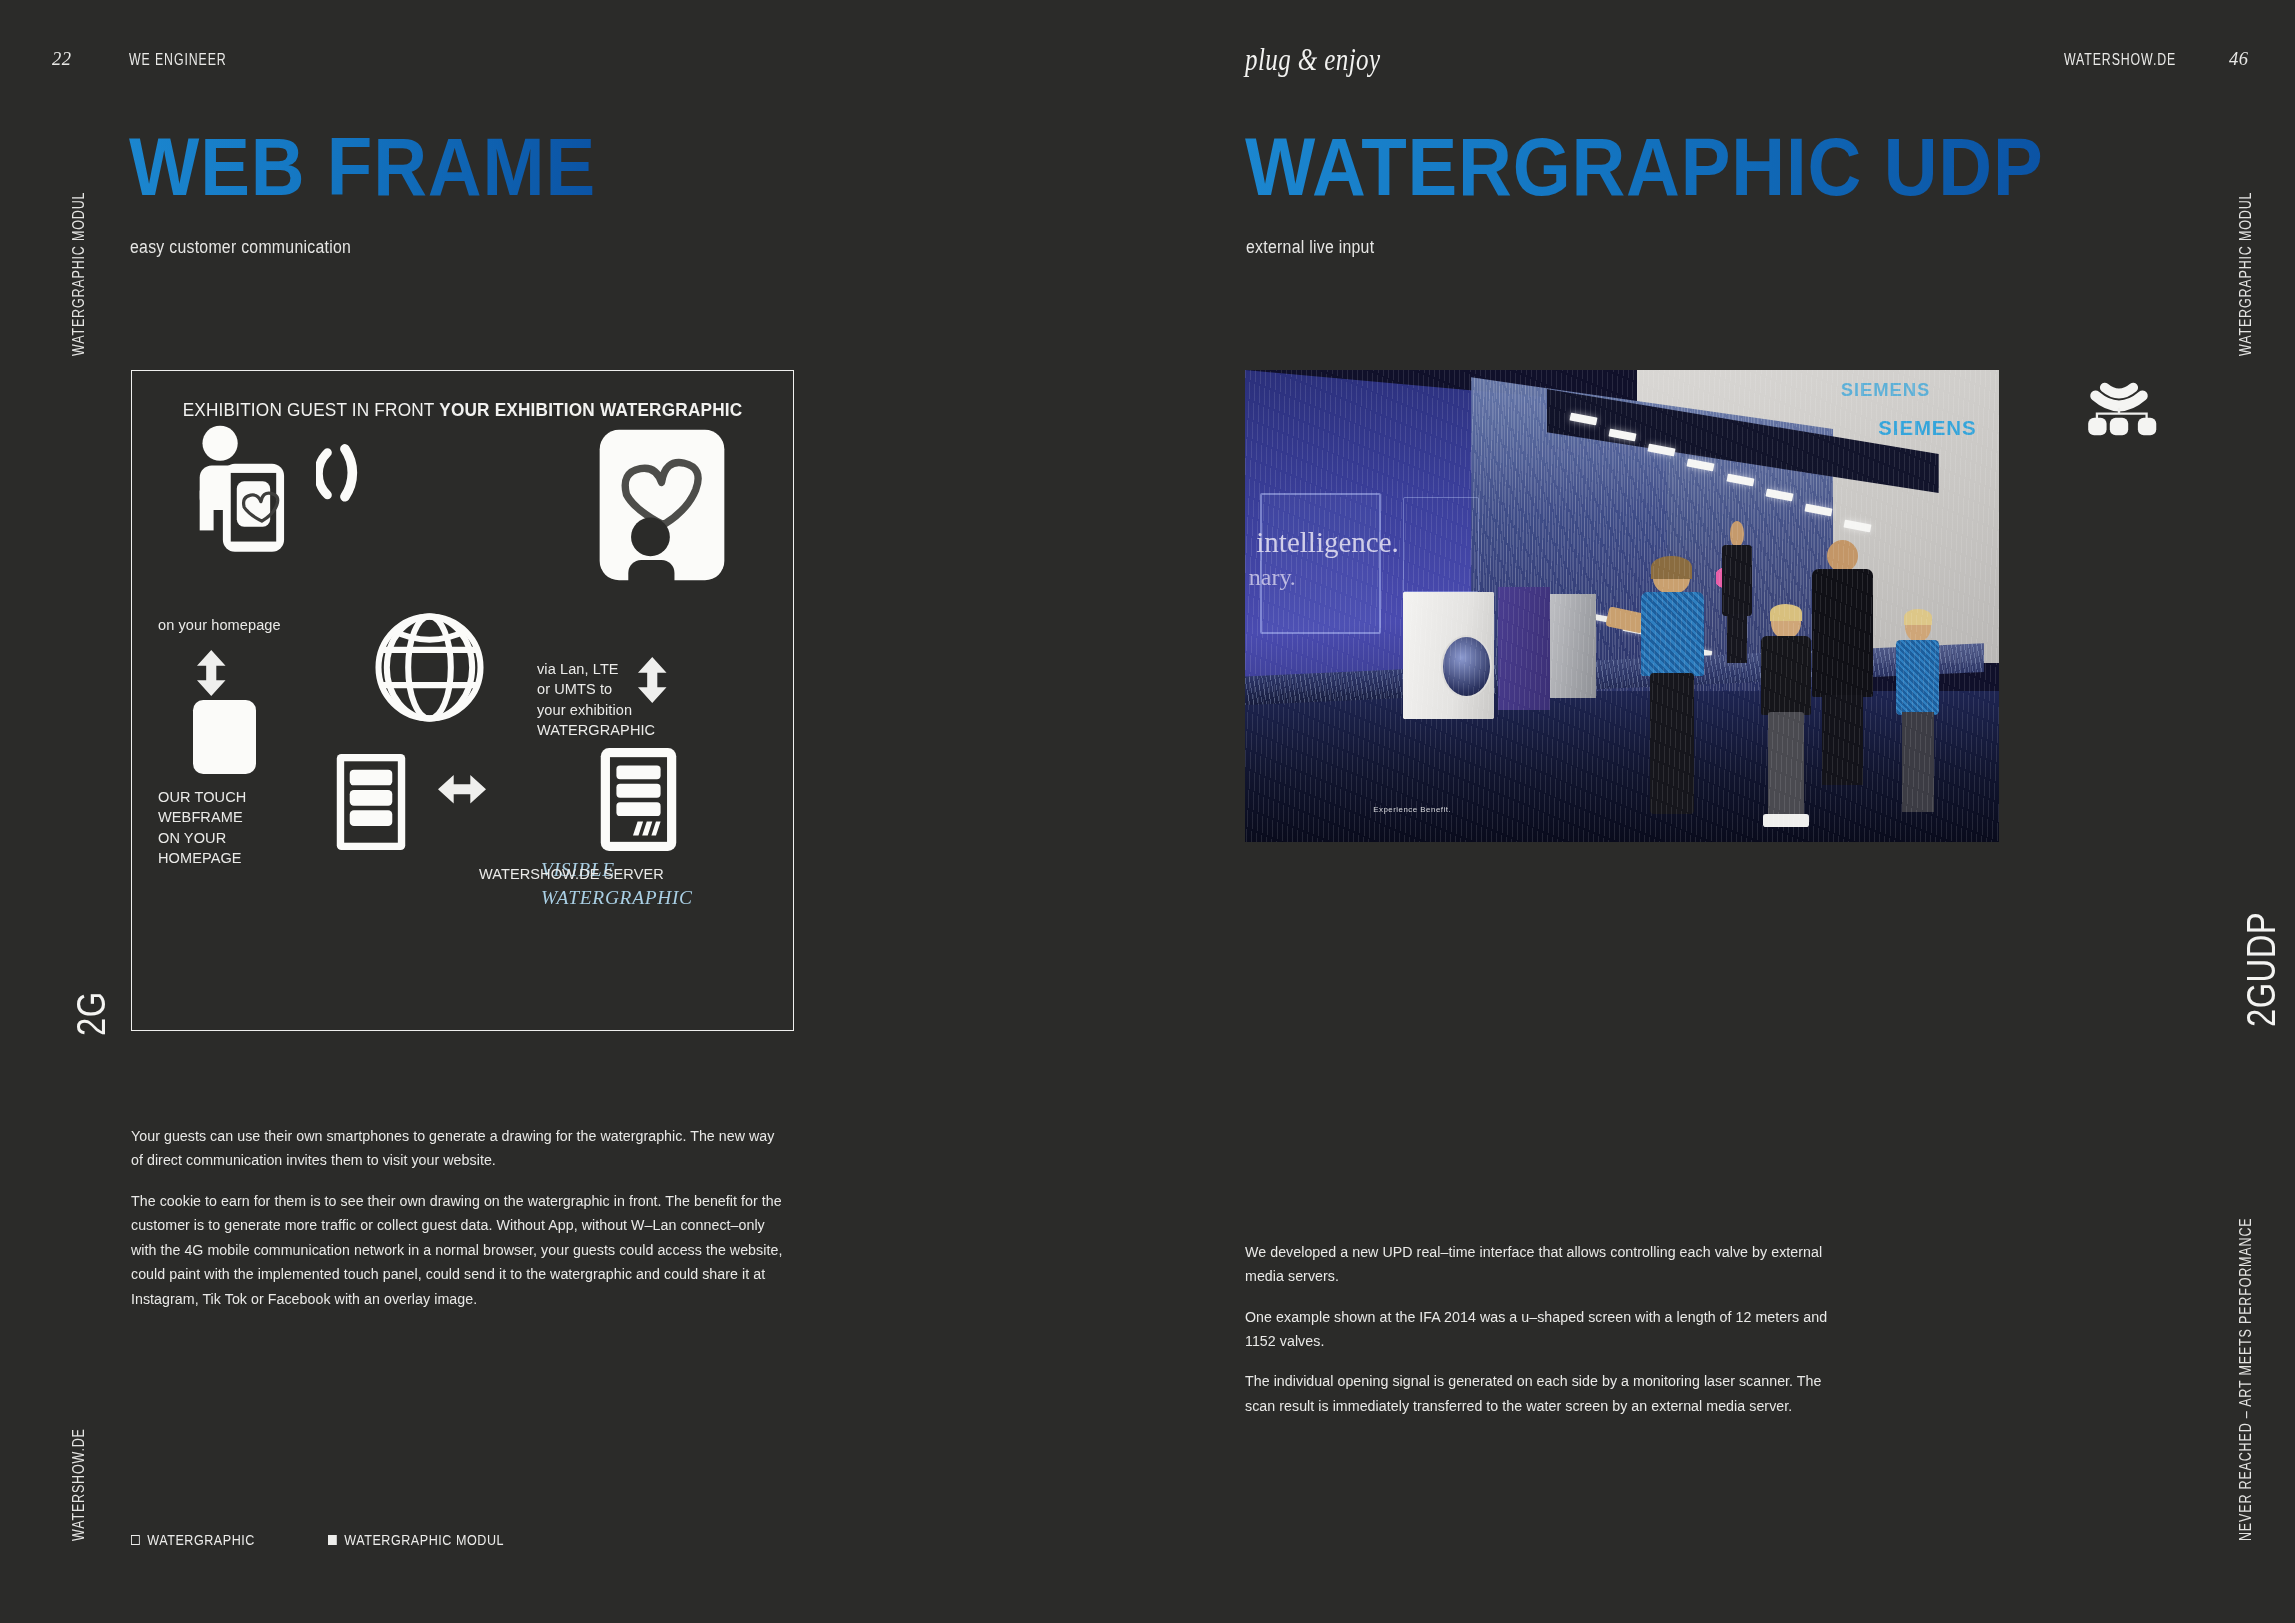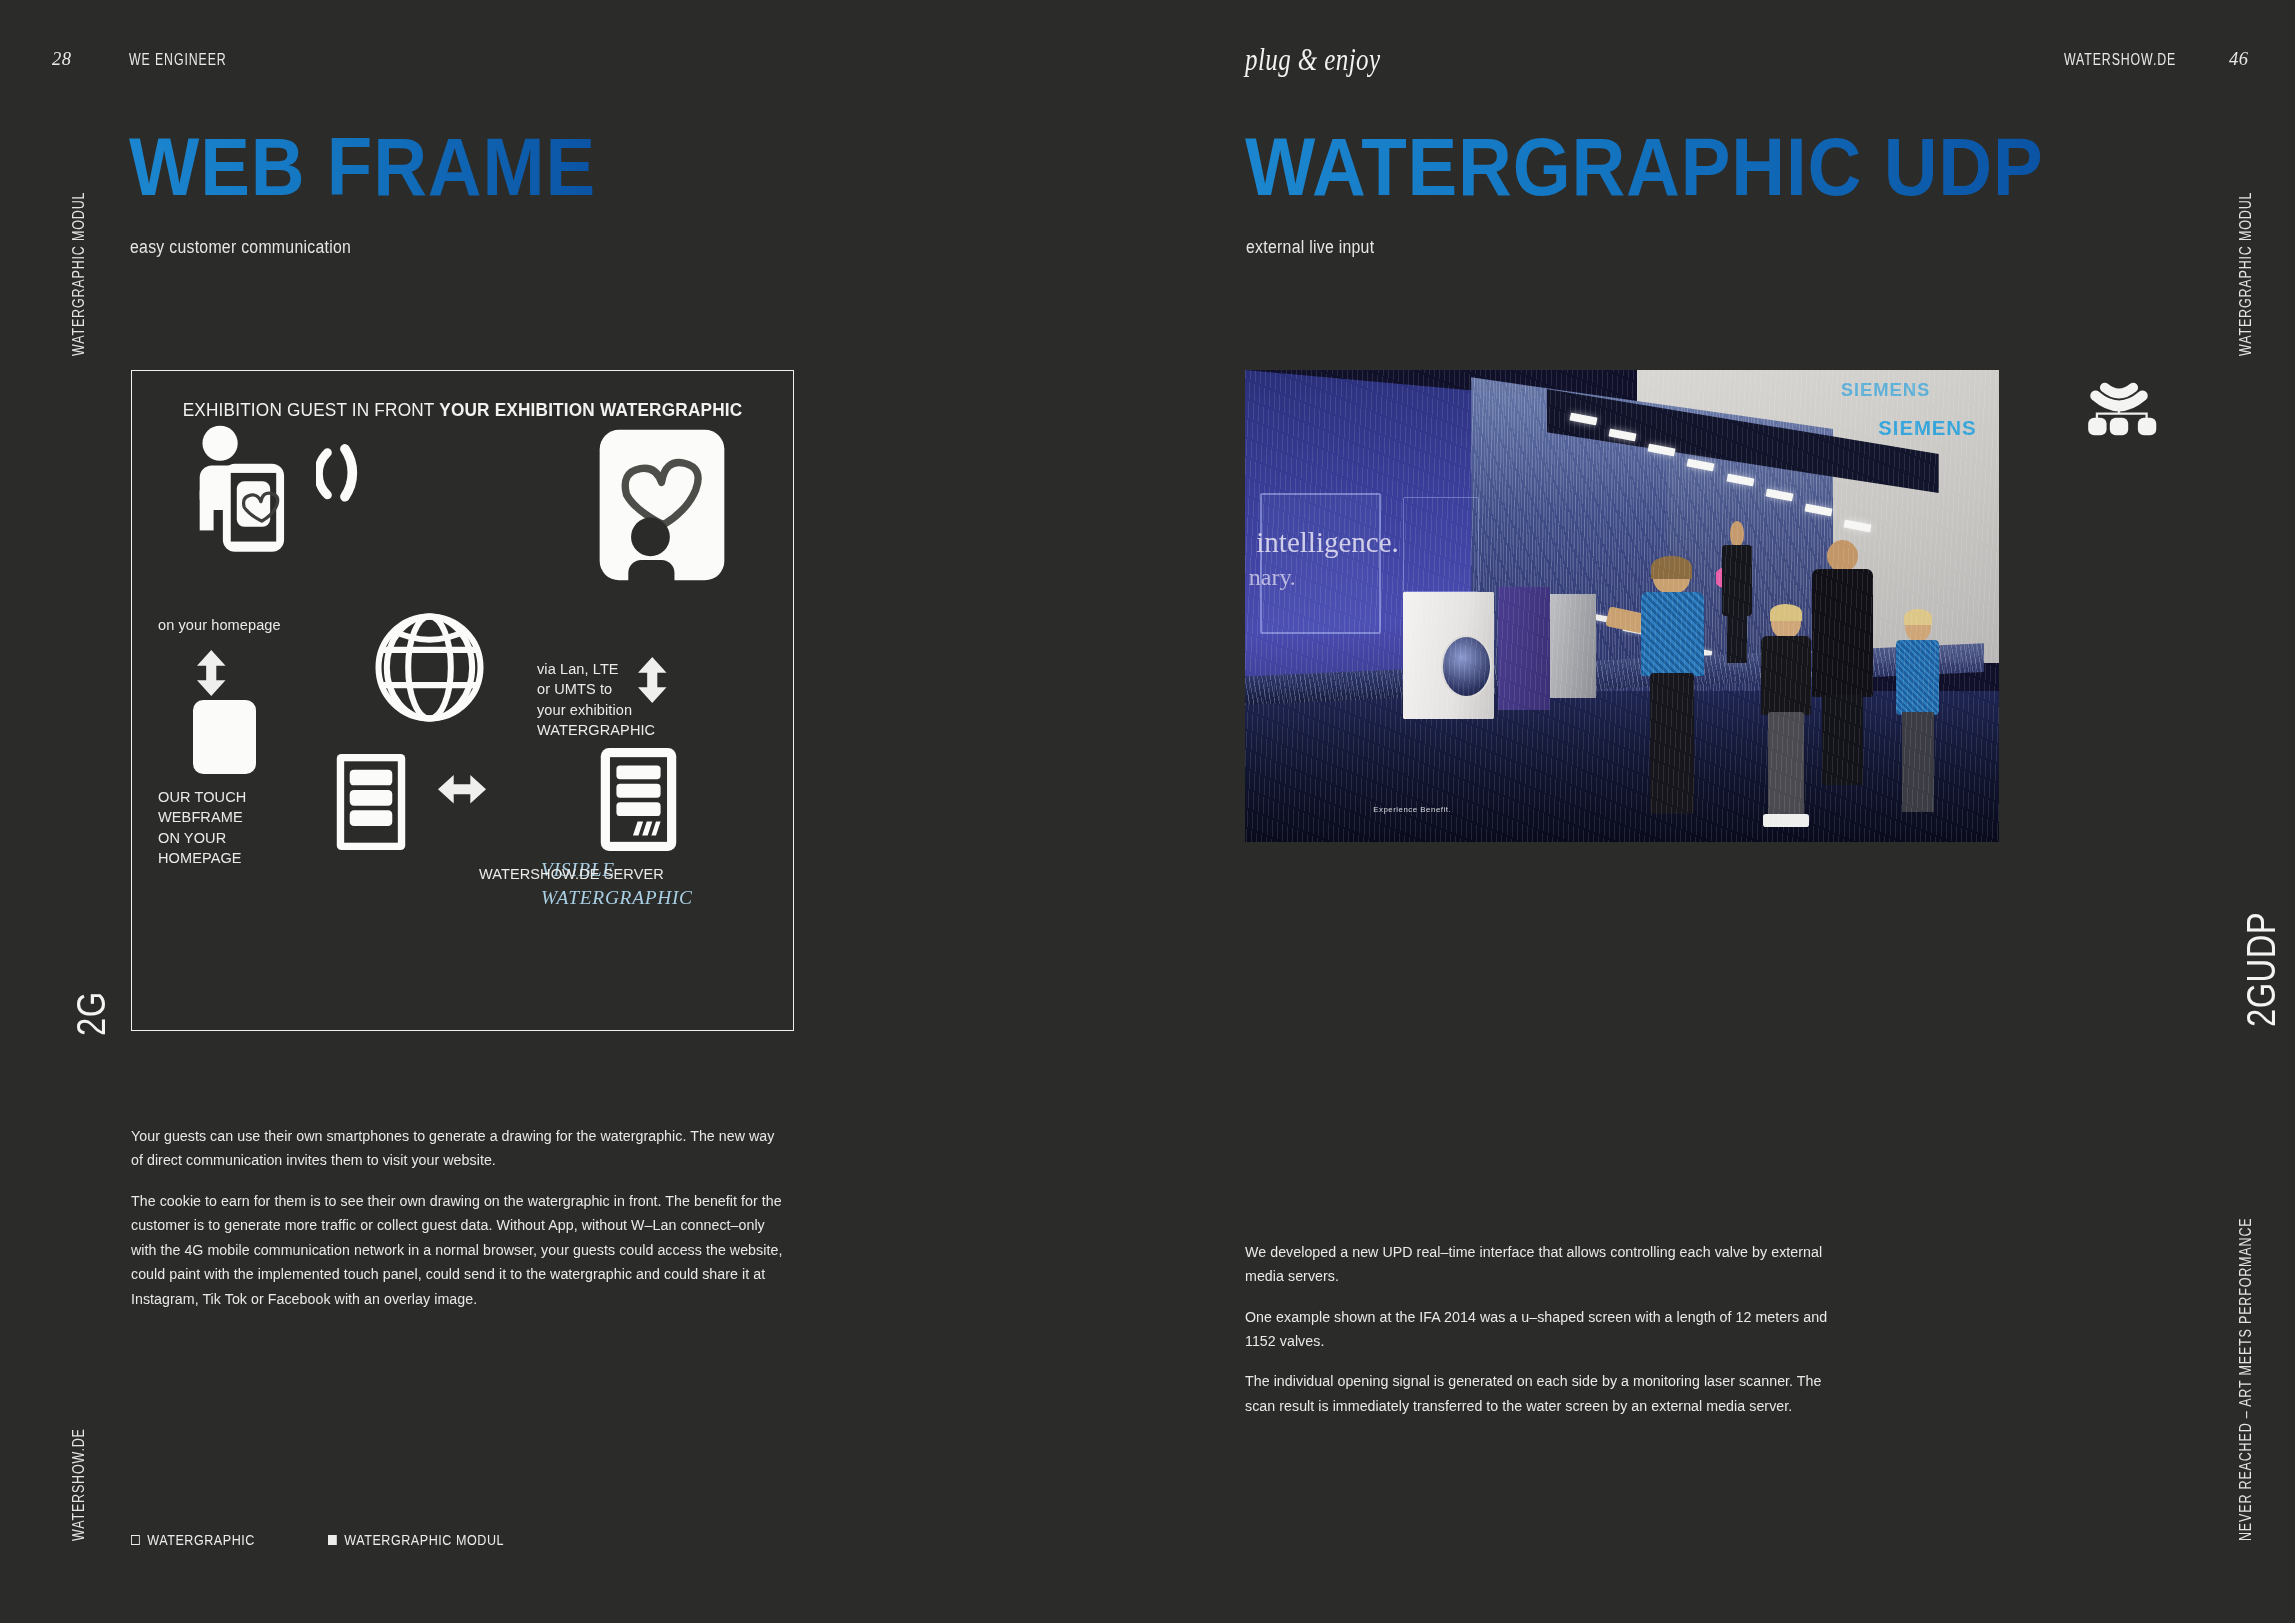--- a/index.html
+++ b/index.html
@@ -305,7 +305,7 @@
 
 <div class="spread">
 
-  <div class="folio left">28</div>
+  <div class="folio left">22</div>
   <div class="runhead left">WE ENGINEER</div>
 
   <div class="plug-enjoy">plug &amp; enjoy</div>

